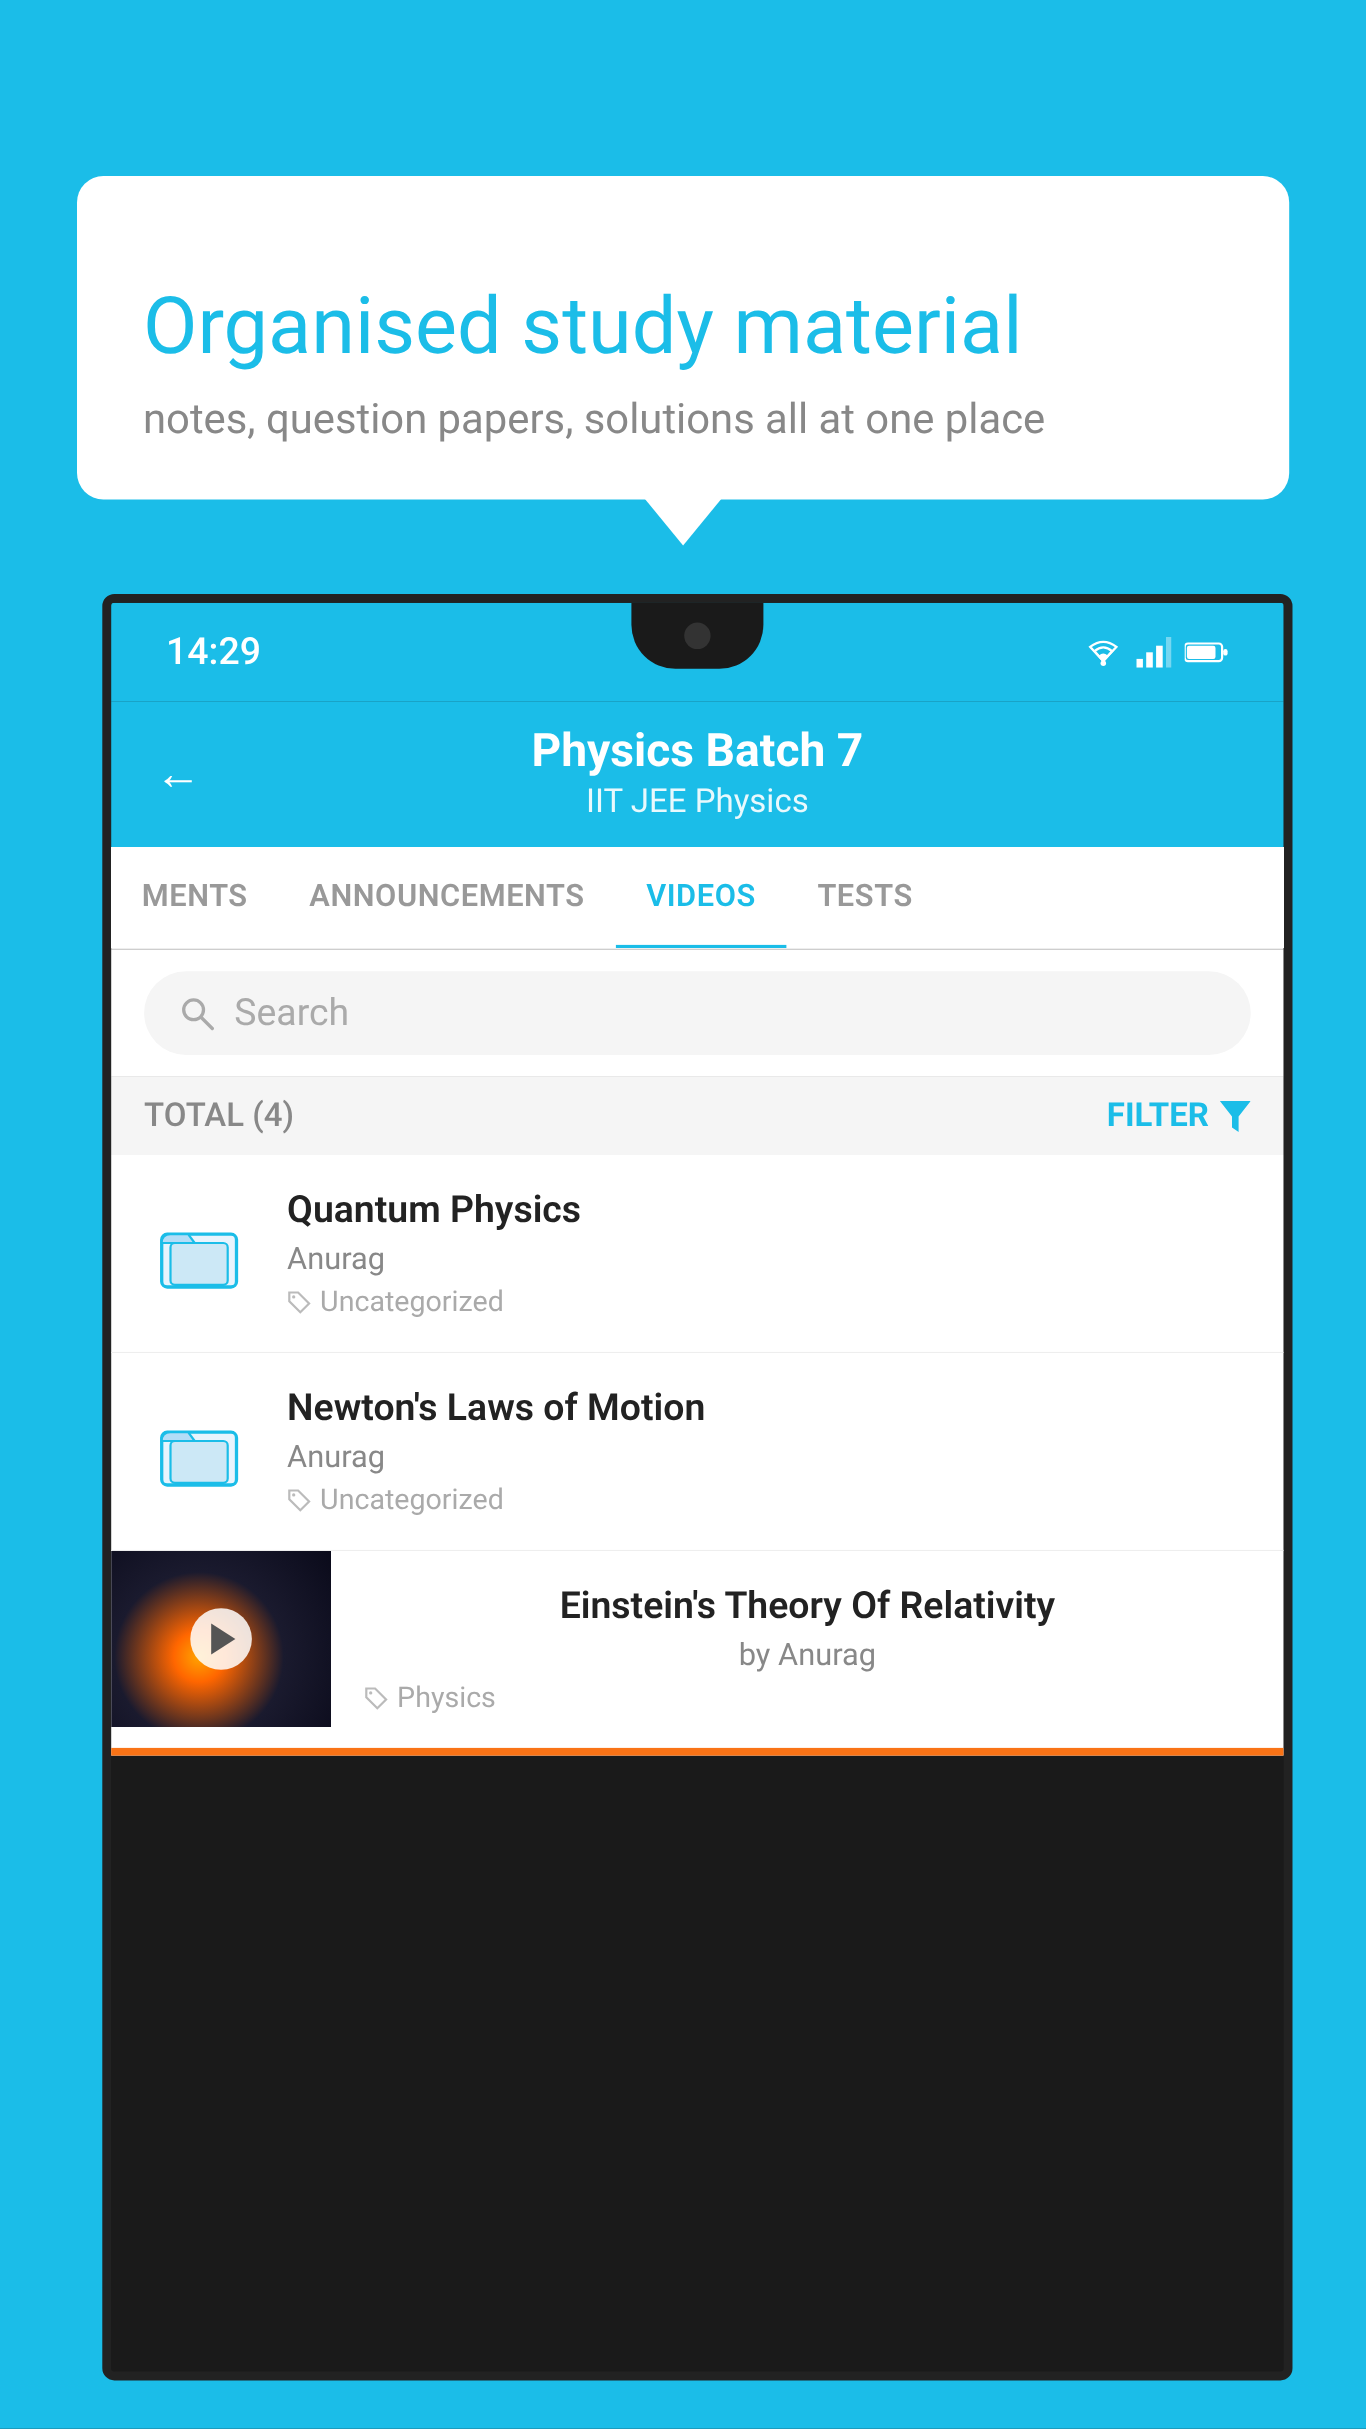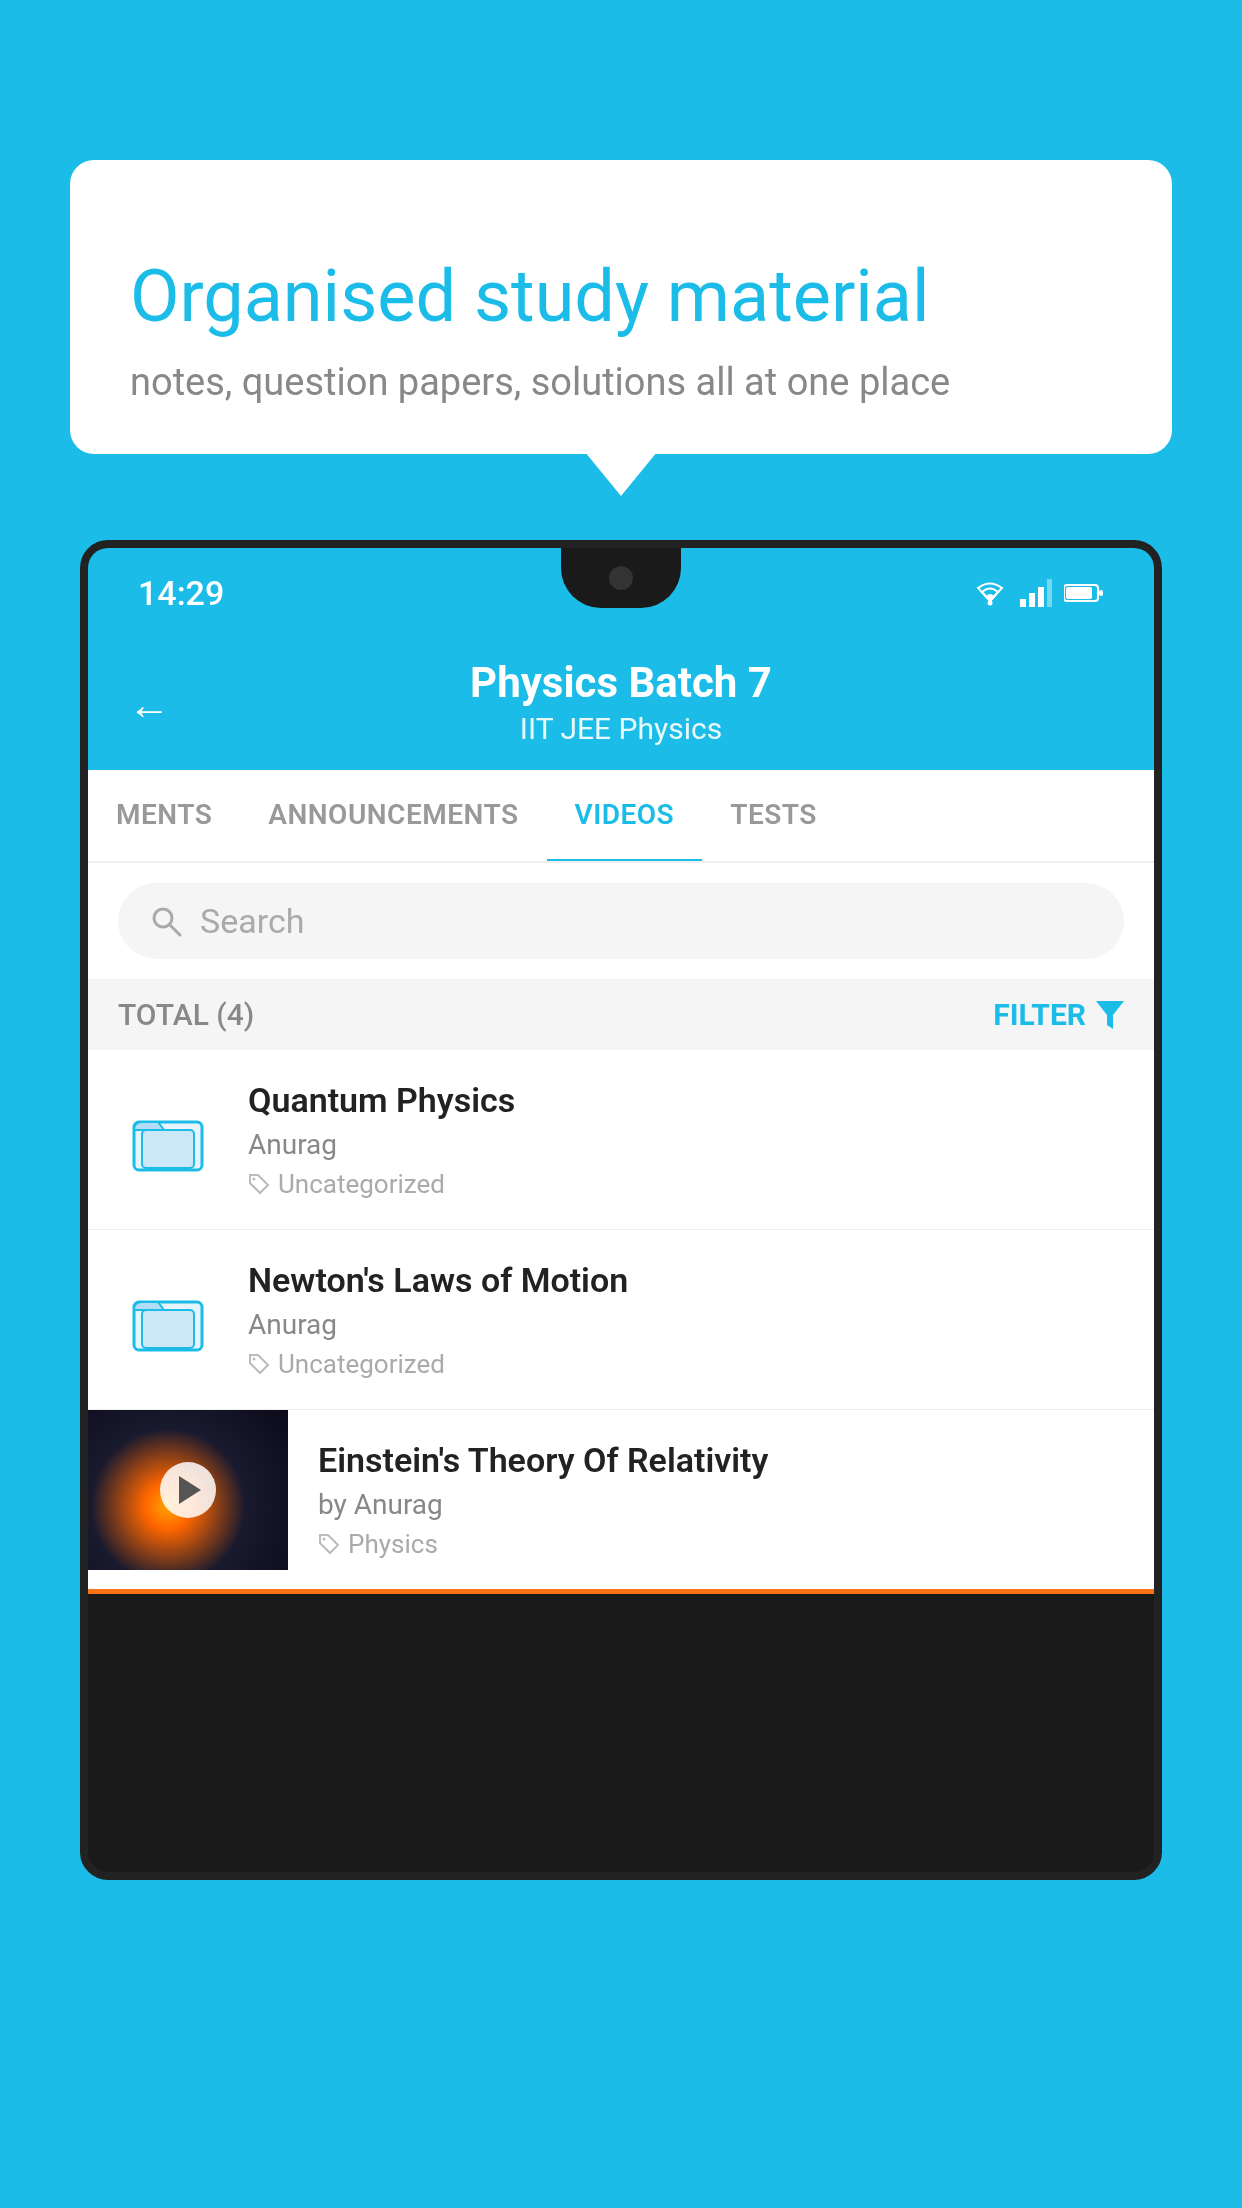--- a/index.html
+++ b/index.html
@@ -67,12 +67,13 @@
 
     .phone {
       background: #1a1a1a;
-      border-radius: 28px;
+      border-radius: 11px;
       overflow: hidden;
       position: relative;
       width: 100%;
-      height: 1340px;
+      height: 1624px;
       border: 8px solid #222;
+      margin-left: 13px;
     }
 
     

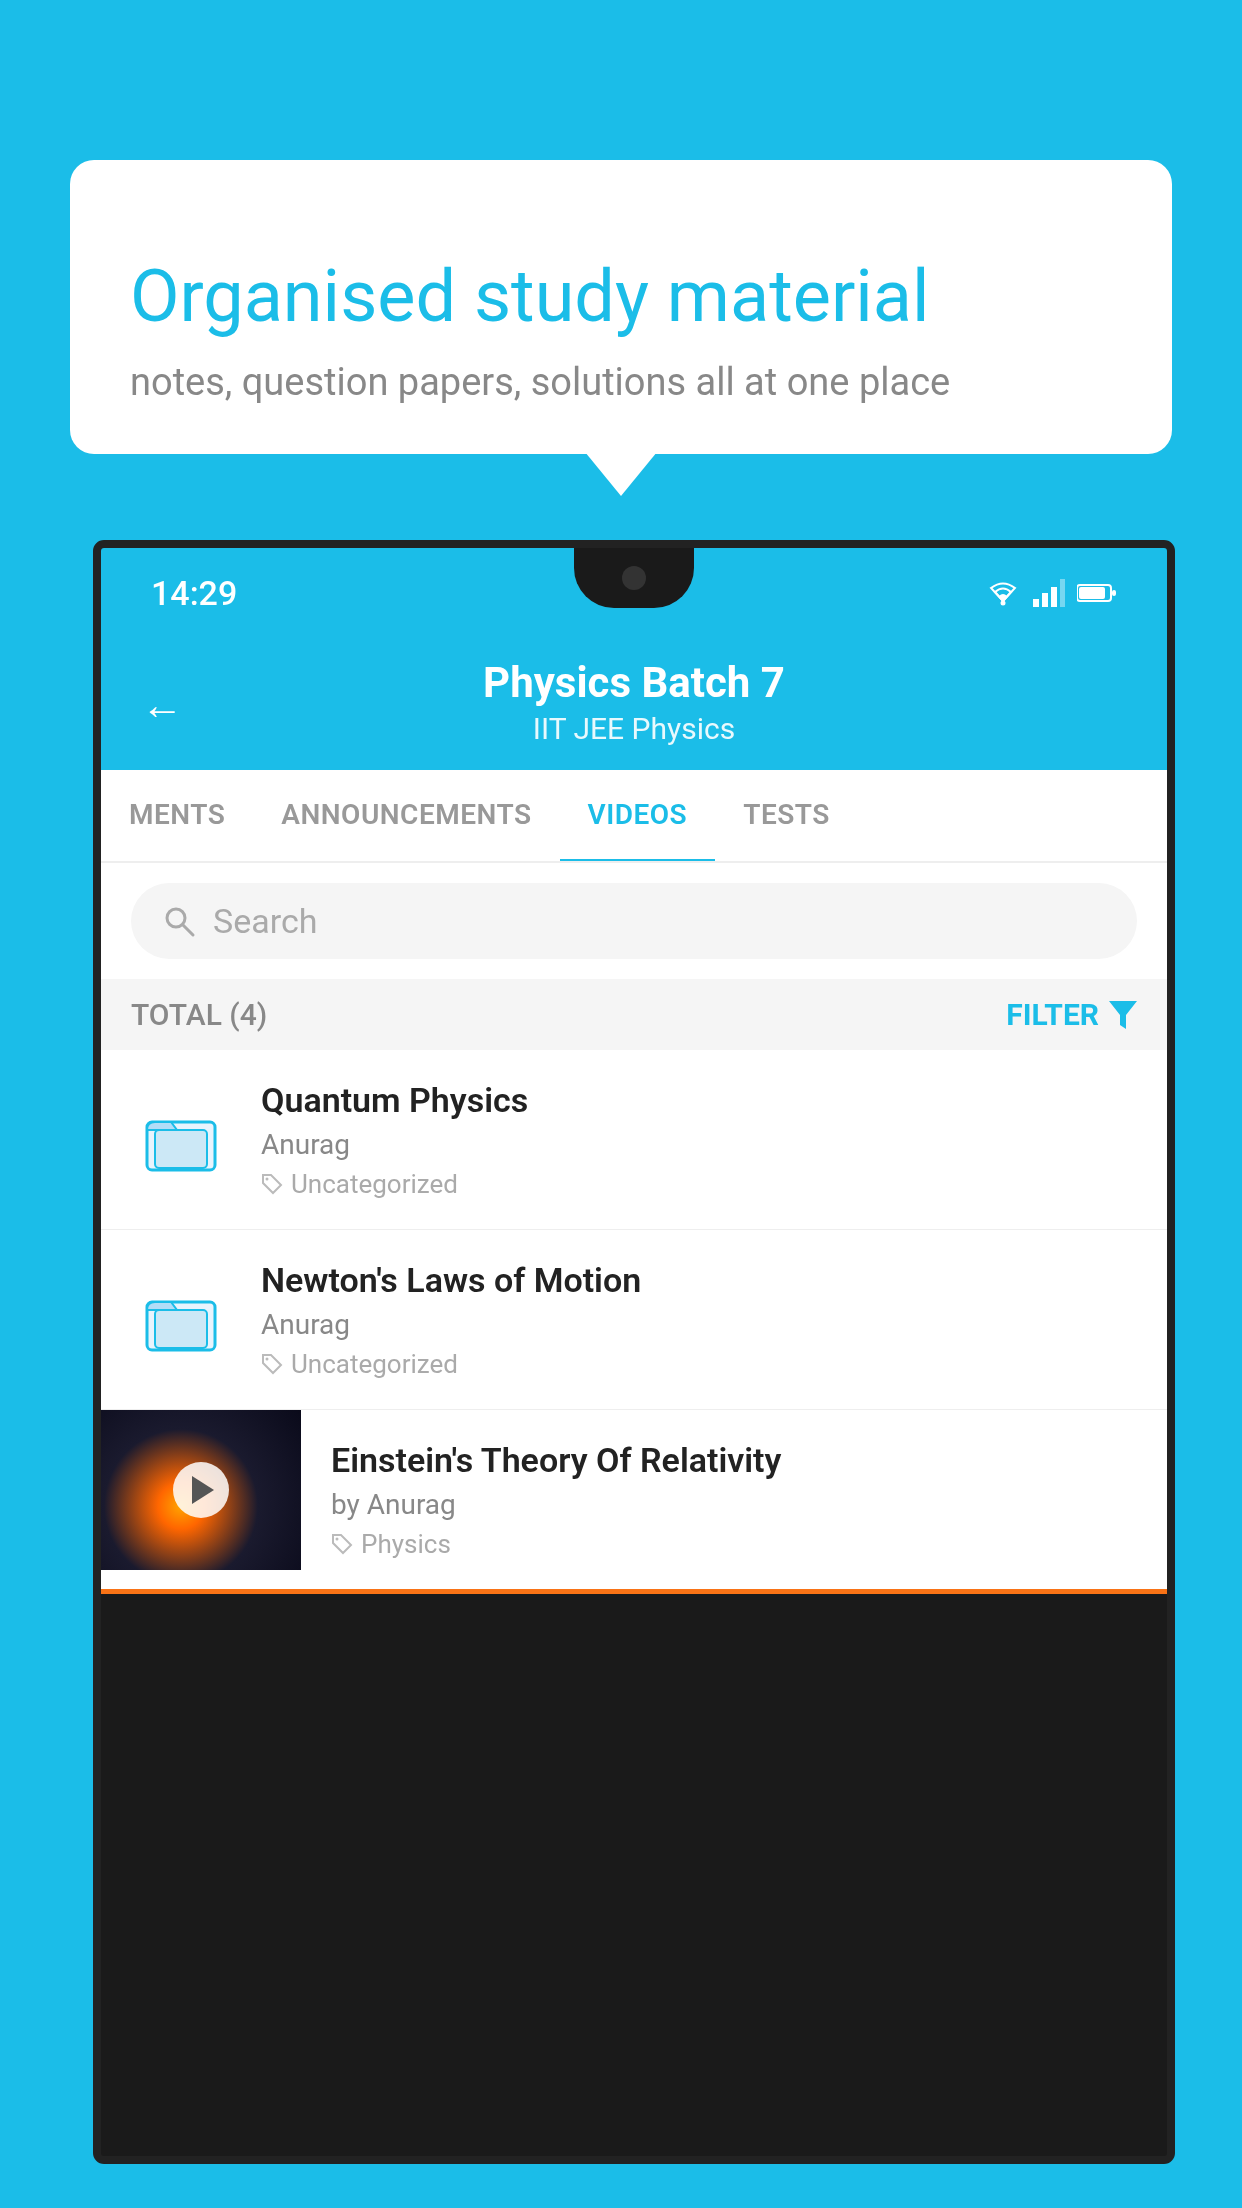--- a/index.html
+++ b/index.html
@@ -278,7 +278,8 @@
       align-items: flex-start;
       padding: 0 0 0 0;
       gap: 0;
-      border-bottom: 5px solid #f97316;
+      border-bottom: 7px solid #f97316;
+      text-align: center;
     }
 
     .thumbnail {

